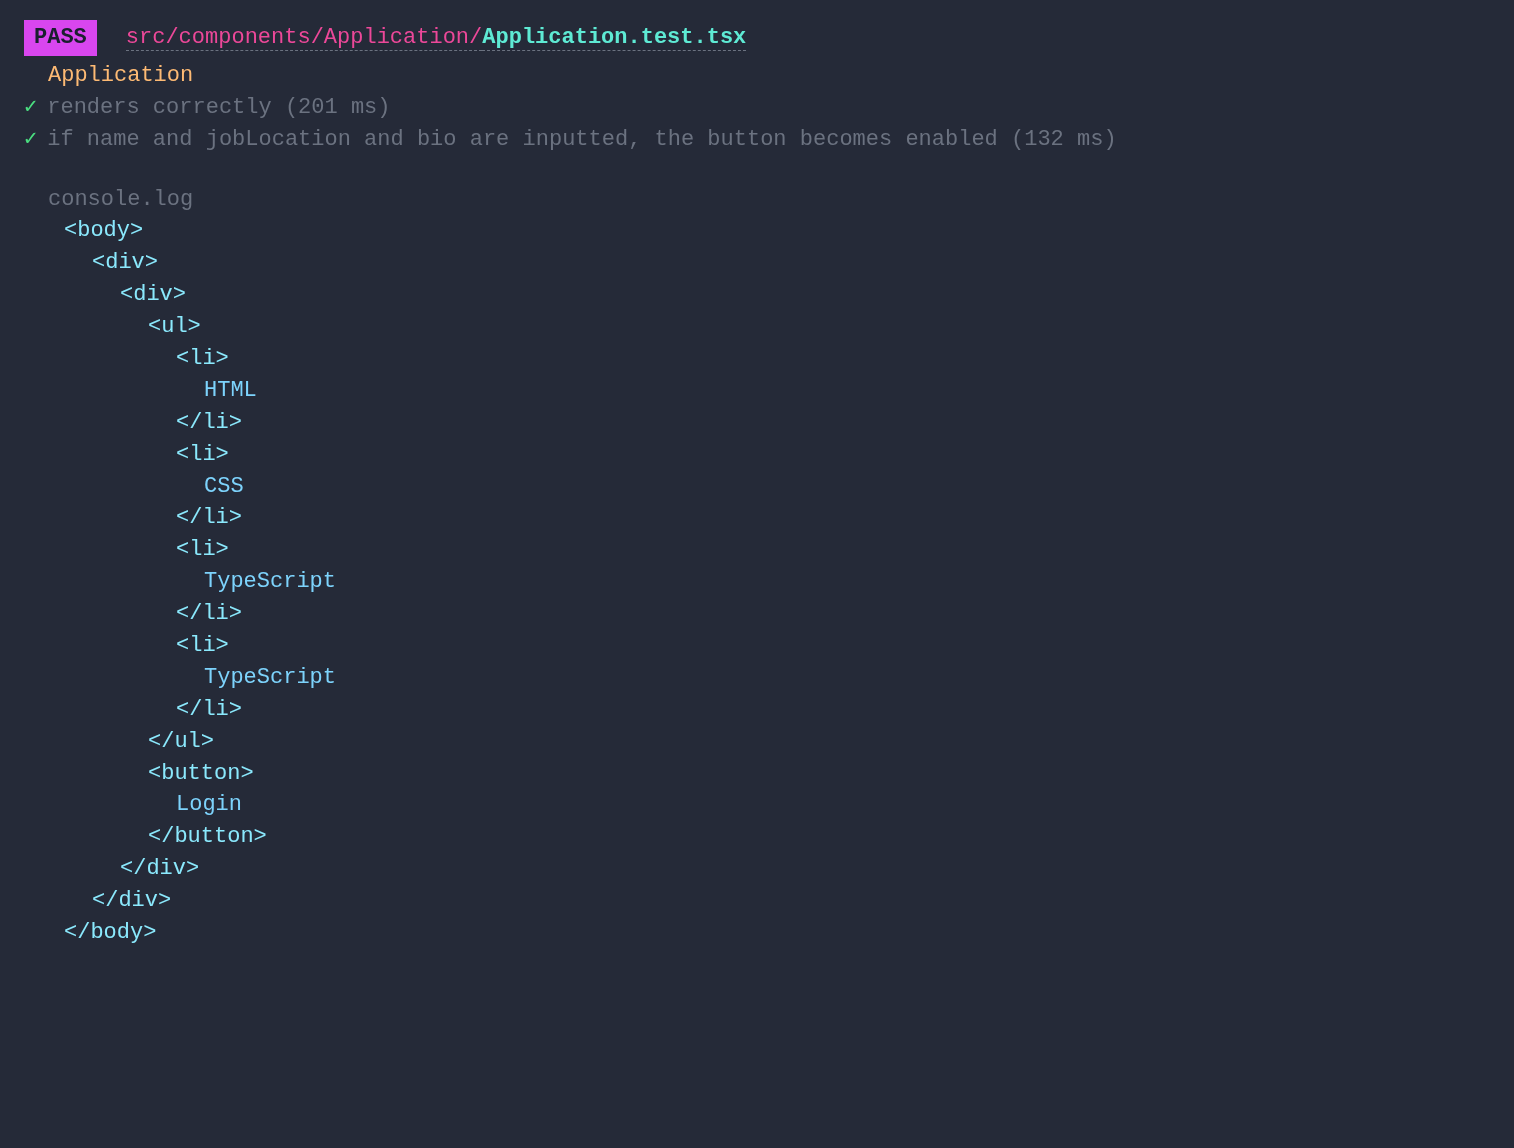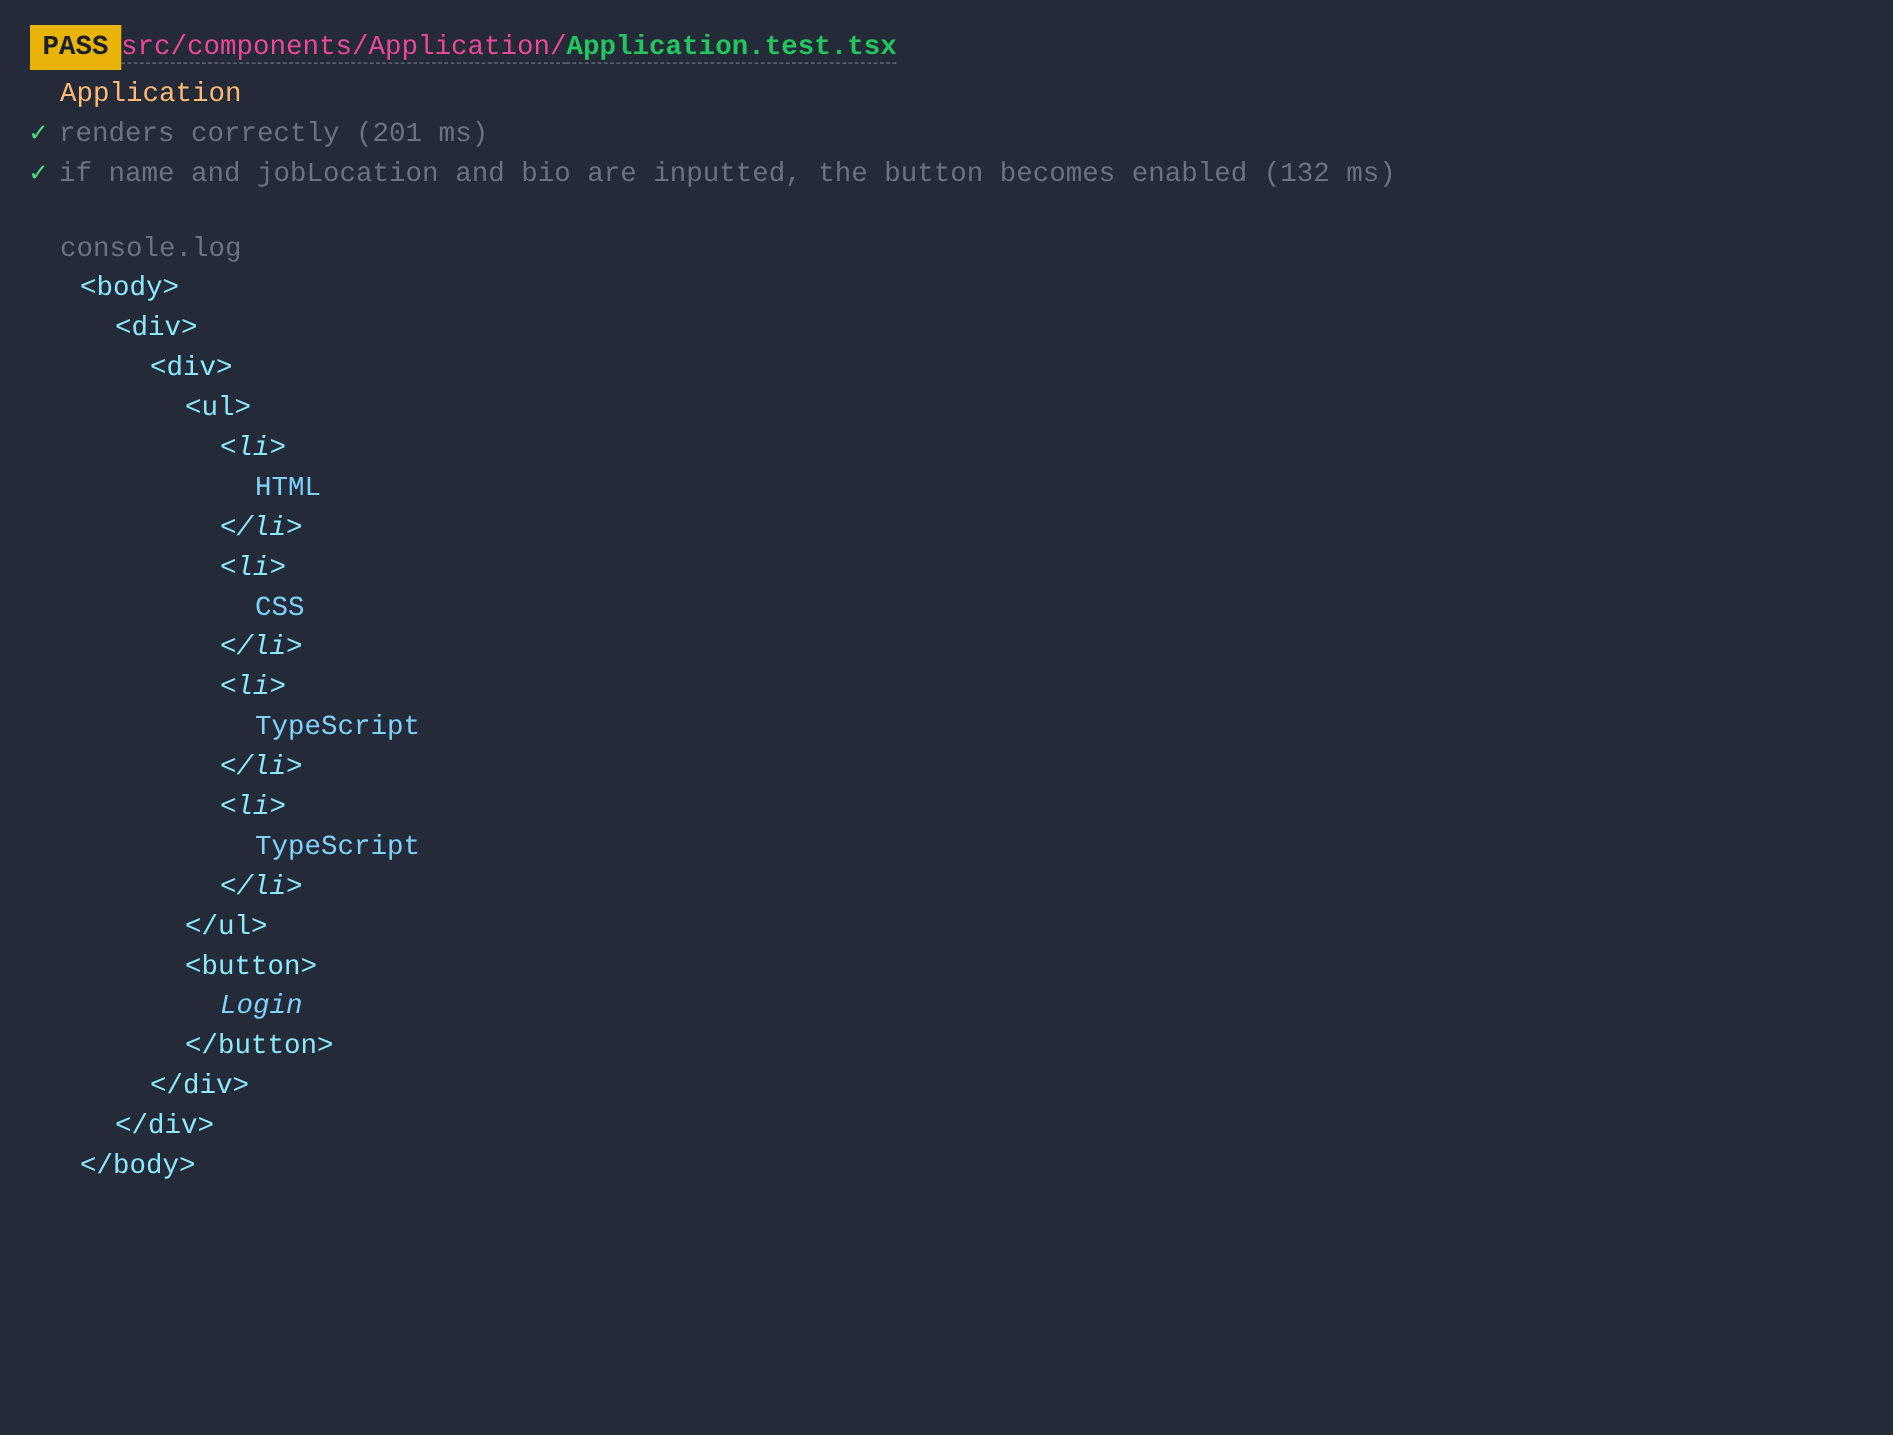--- a/index.html
+++ b/index.html
@@ -19,11 +19,11 @@
     }
     .pass-badge {
       display: inline-block;
-      background-color: #eab308;
+      background-color: #d946ef;
       color: #1a1f2e;
       font-weight: bold;
       padding: 2px 10px;
-      margin-right: 0;
+      margin-right: 29px;
     }
     .file-path {
       color: #6b7280;

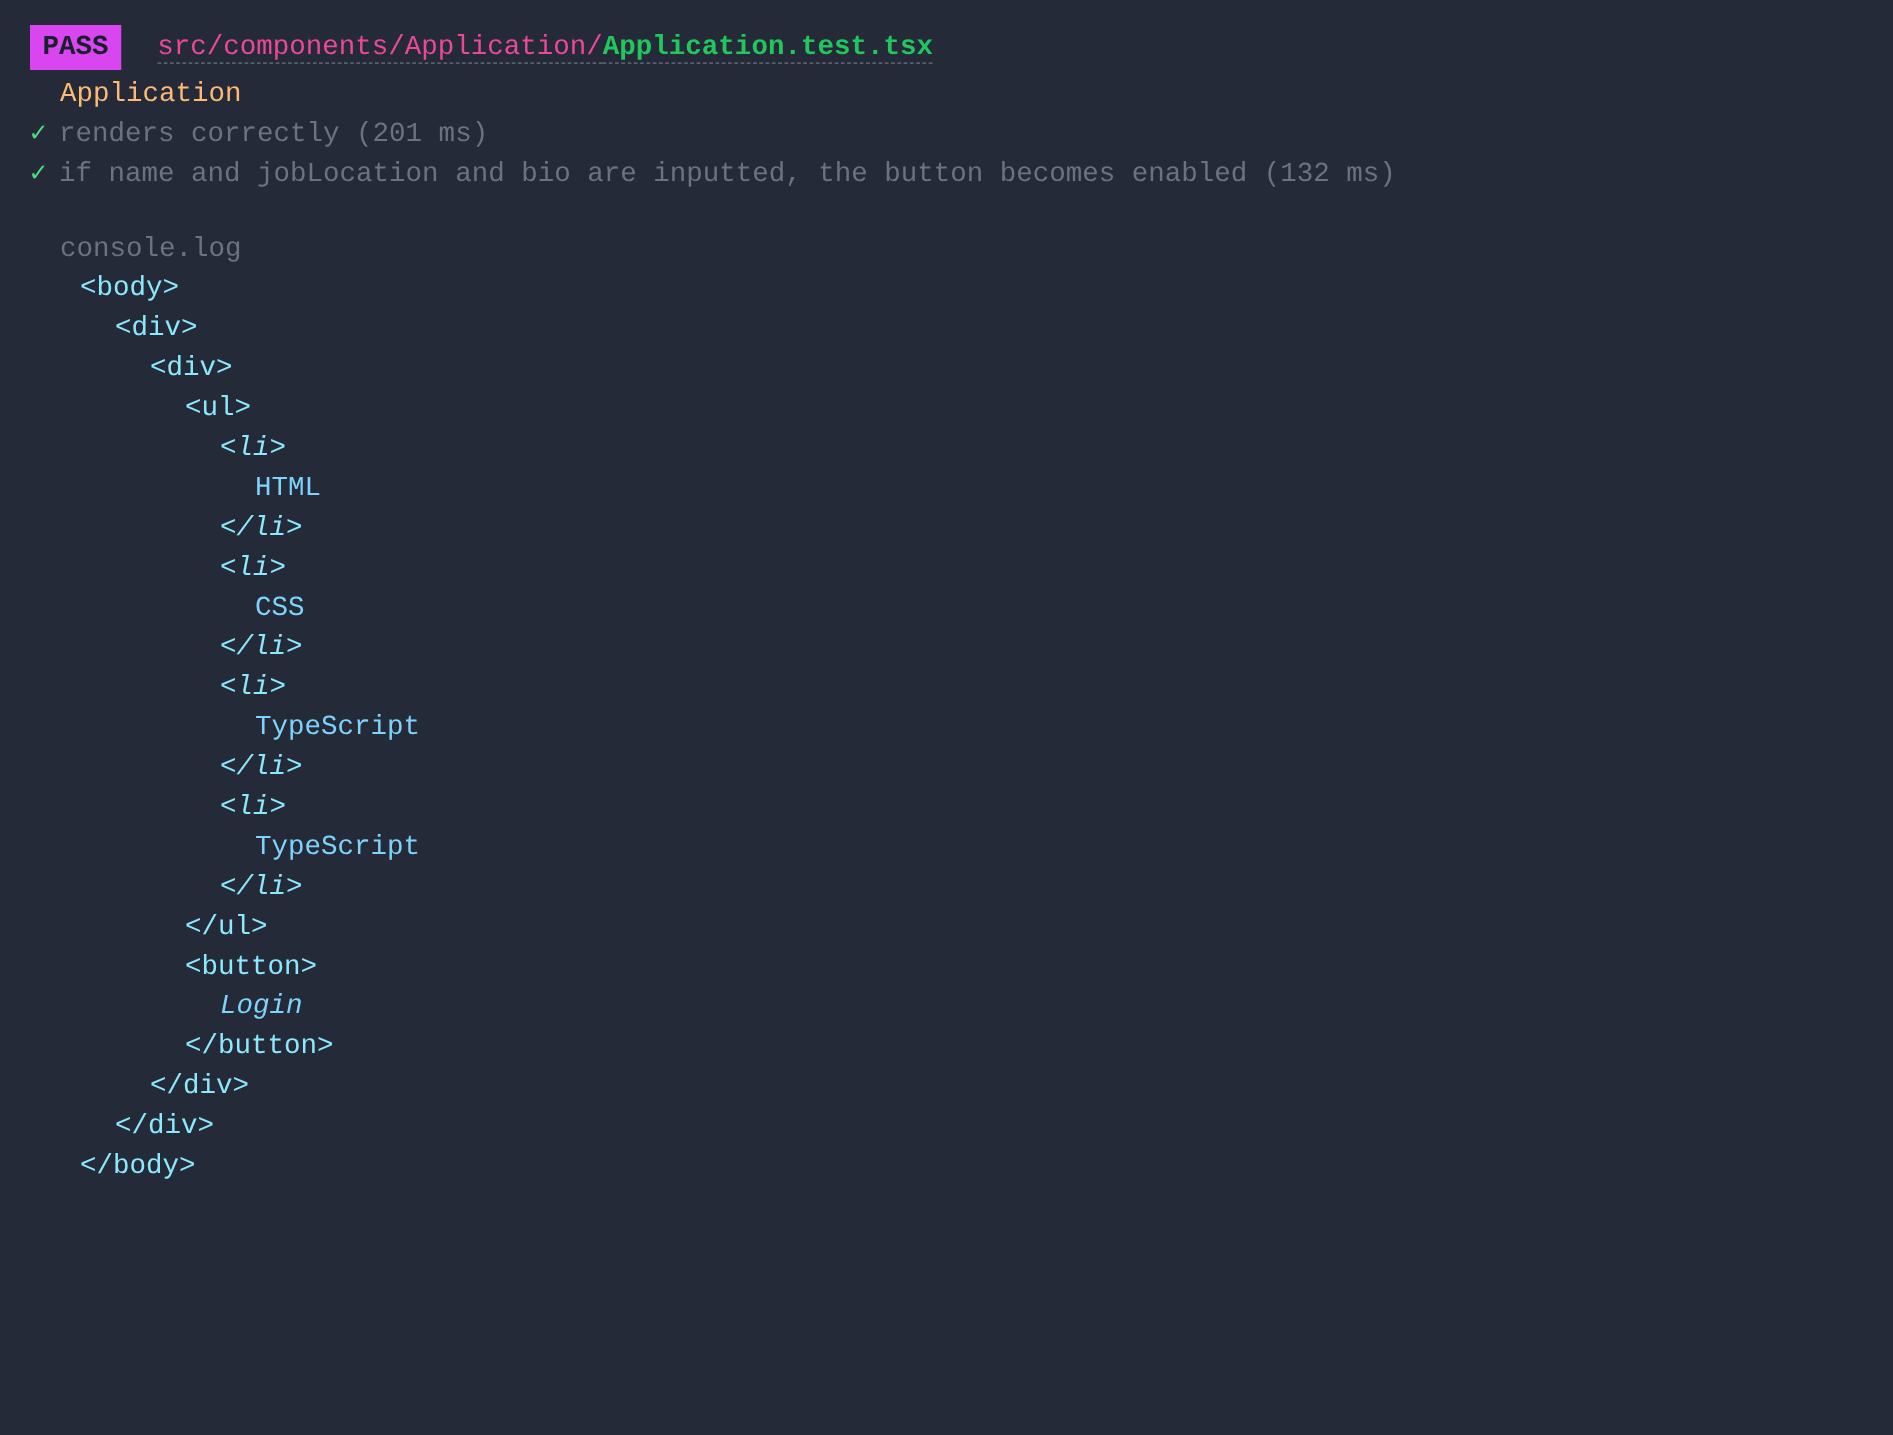--- a/index.html
+++ b/index.html
@@ -33,7 +33,7 @@
       border-bottom: 1px dashed #6b7280;
     }
     .file-path .file-name {
-      color: #22c55e;
+      color: #5eead4;
       font-weight: bold;
       border-bottom: 1px dashed #6b7280;
     }

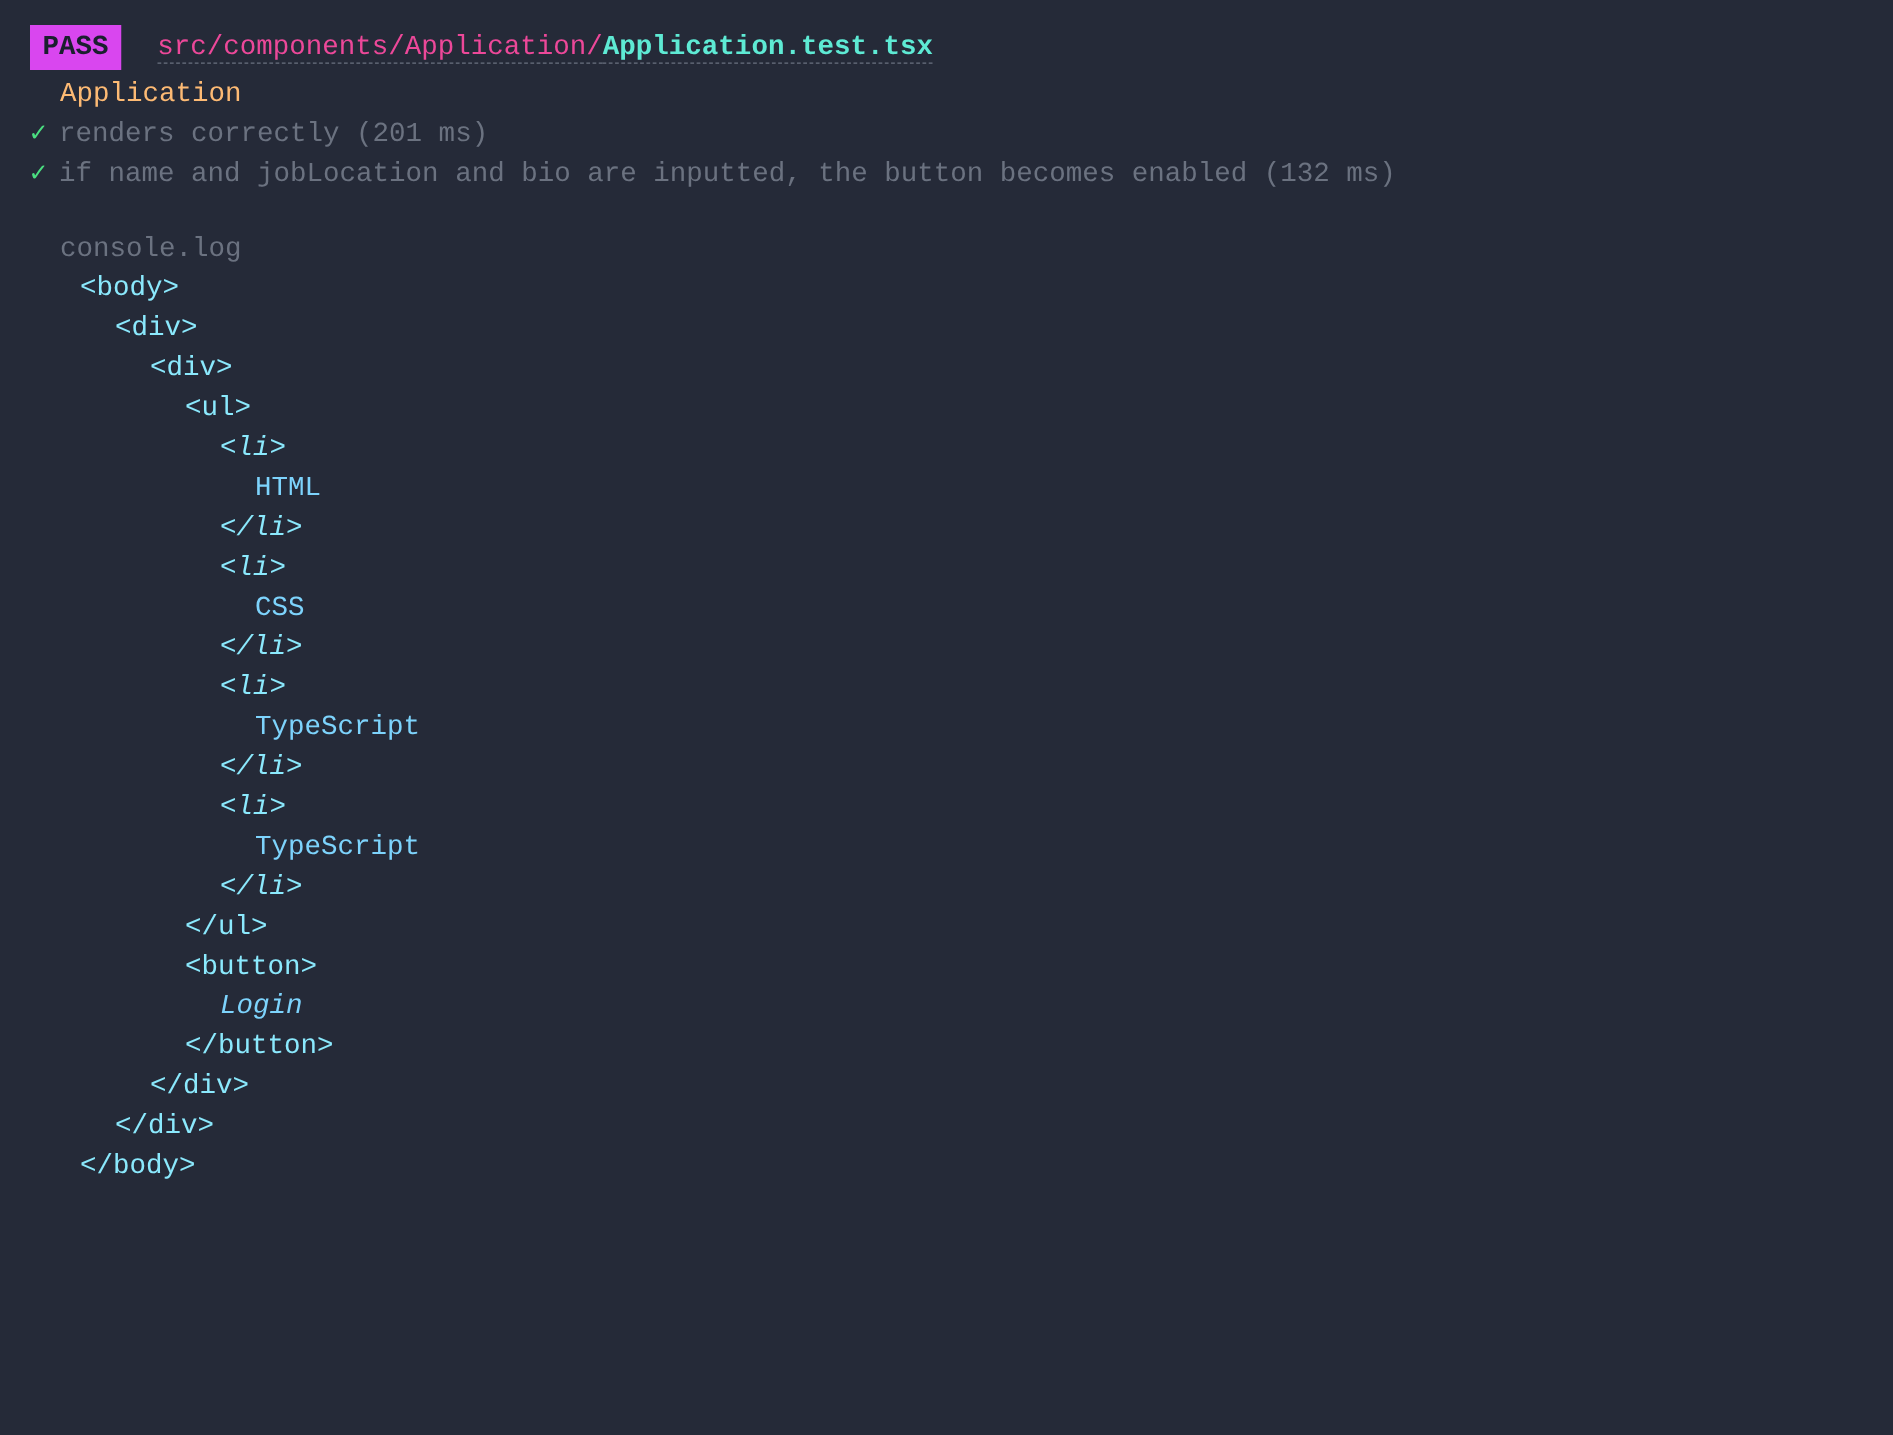--- a/index.html
+++ b/index.html
@@ -73,7 +73,7 @@
     .indent-2 { padding-left: 28px; }
     .indent-3 { padding-left: 56px; }
     .indent-4 { padding-left: 84px; }
-    .indent-5 { padding-left: 112px; font-style: italic; }
+    .indent-5 { padding-left: 112px; }
     .indent-6 { padding-left: 140px; }
   </style>
 </head>

